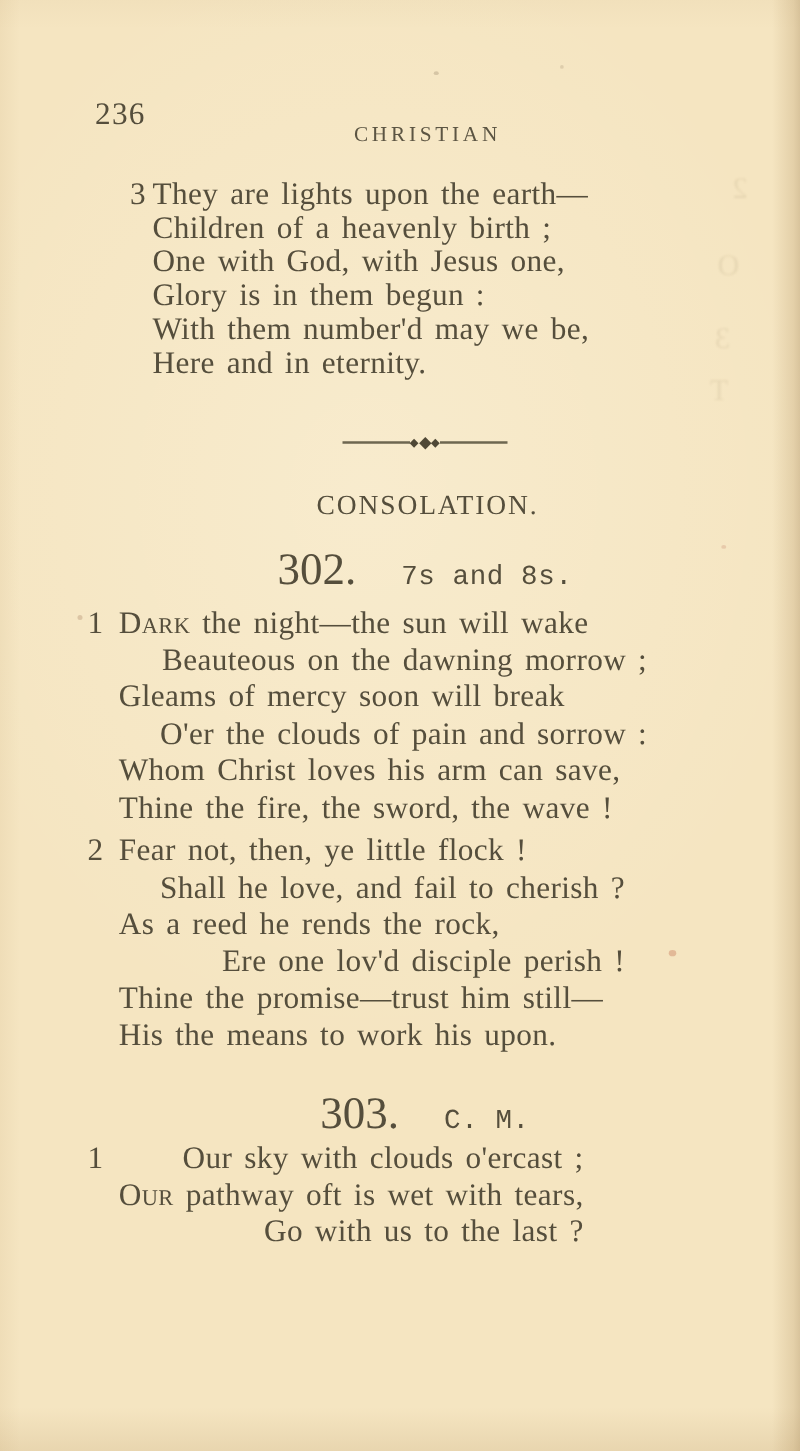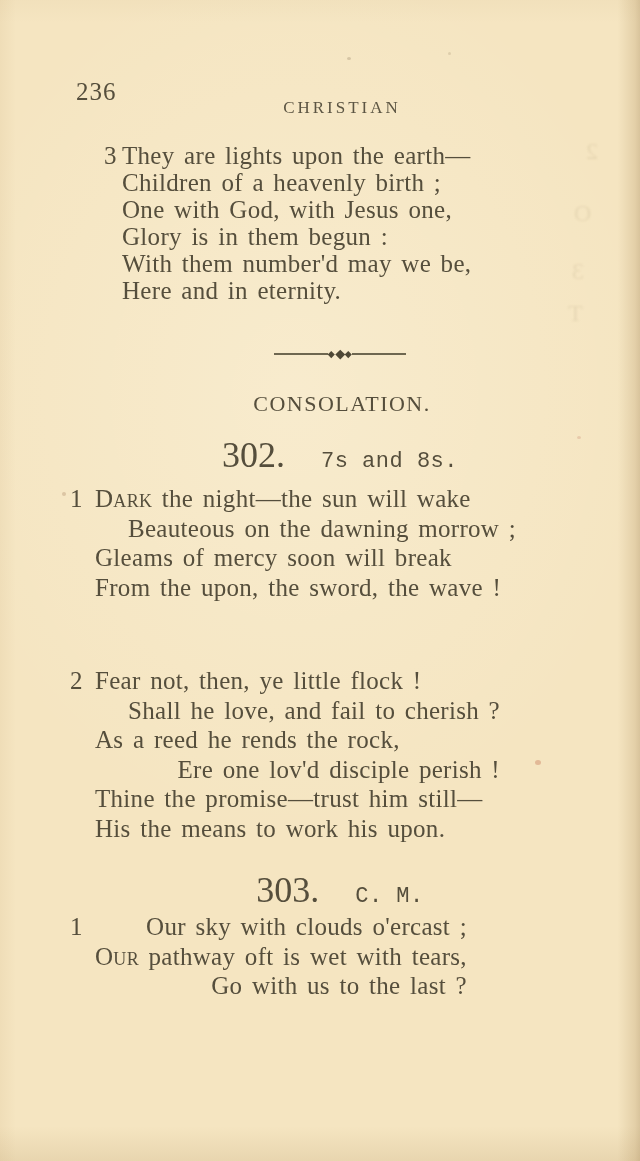--- a/index.html
+++ b/index.html
@@ -112,6 +112,7 @@
         <div class="vline"><span class="lead">Dark</span> the night—the sun will wake</div>
         <div class="vline indent">Beauteous on the dawning morrow ;</div>
         <div class="vline">Gleams of mercy soon will break</div>
+        <div class="vline indent">O'er the clouds of pain and sorrow :</div>
         <div class="vline">From the upon, the sword, the wave !</div>
       </div>
     </div>

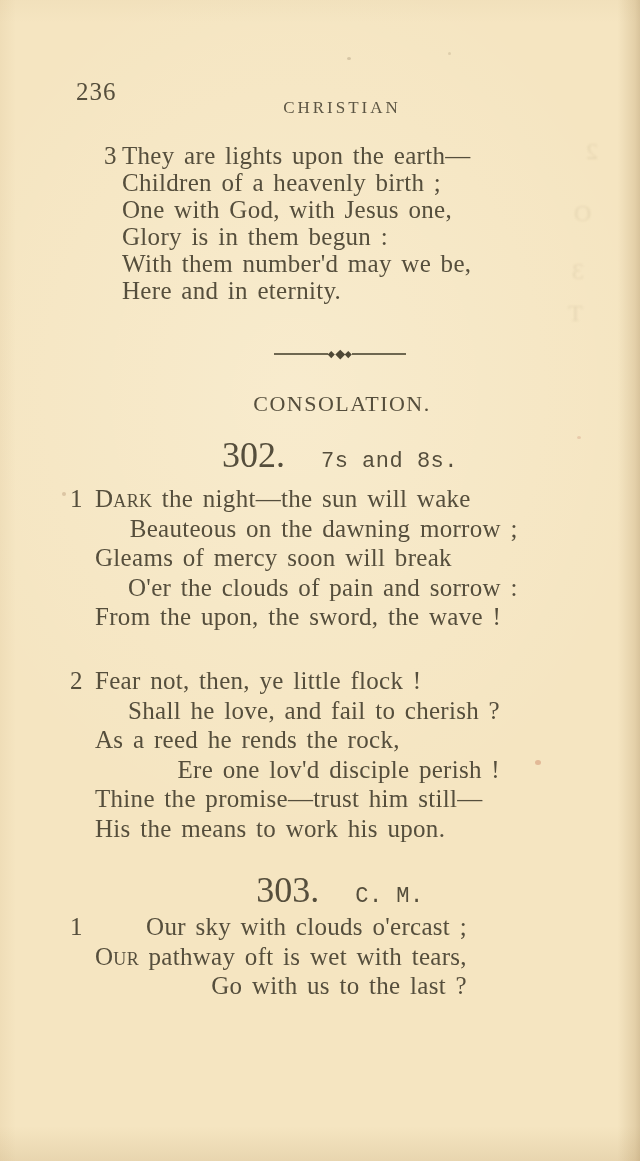--- a/index.html
+++ b/index.html
@@ -113,6 +113,7 @@
         <div class="vline indent">Beauteous on the dawning morrow ;</div>
         <div class="vline">Gleams of mercy soon will break</div>
         <div class="vline indent">O'er the clouds of pain and sorrow :</div>
+        <div class="vline">Whom Christ loves his arm can save,</div>
         <div class="vline">From the upon, the sword, the wave !</div>
       </div>
     </div>

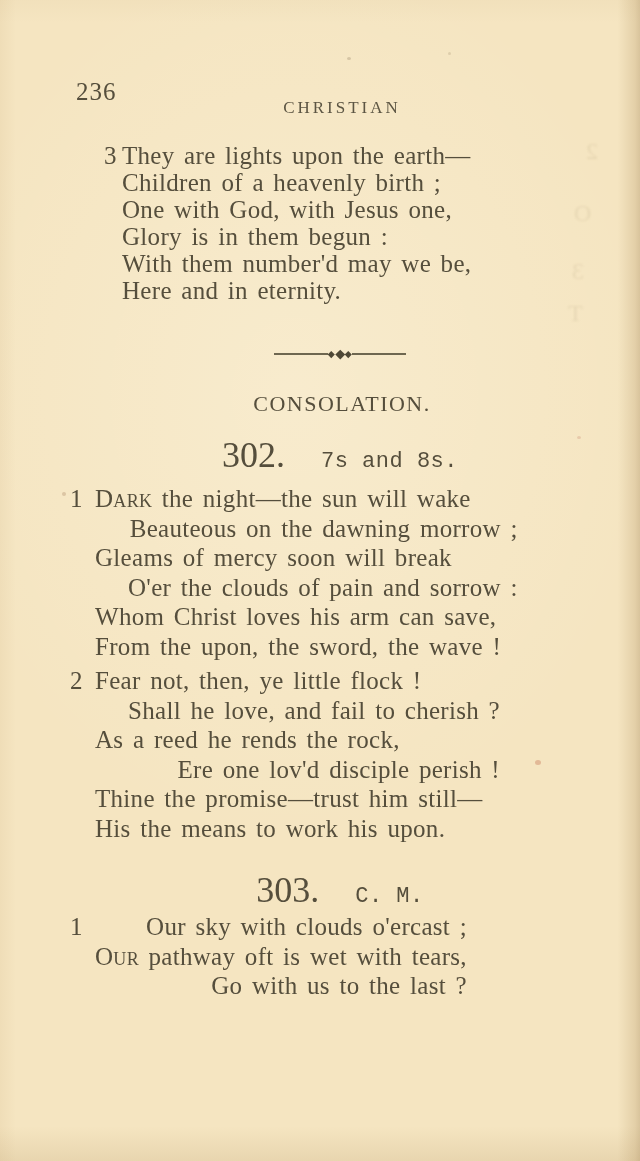--- a/index.html
+++ b/index.html
@@ -114,7 +114,7 @@
         <div class="vline">Gleams of mercy soon will break</div>
         <div class="vline indent">O'er the clouds of pain and sorrow :</div>
         <div class="vline">Whom Christ loves his arm can save,</div>
-        <div class="vline">From the upon, the sword, the wave !</div>
+        <div class="vline">Thine the fire, the sword, the wave !</div>
       </div>
     </div>
   <div class="verse" id="verse-302-2">

